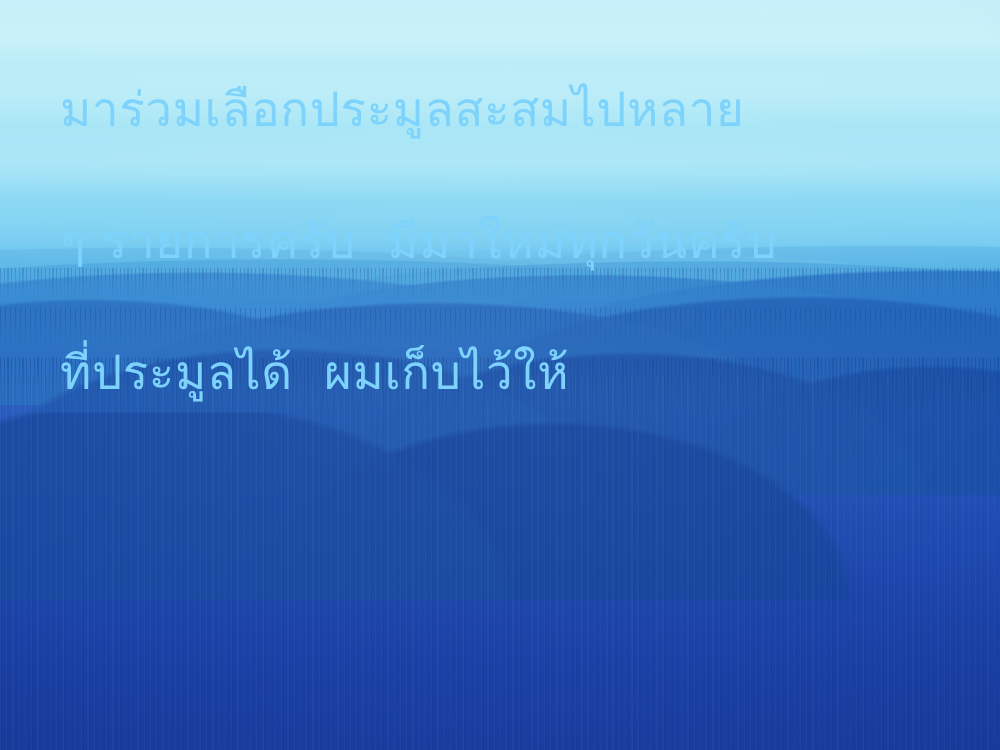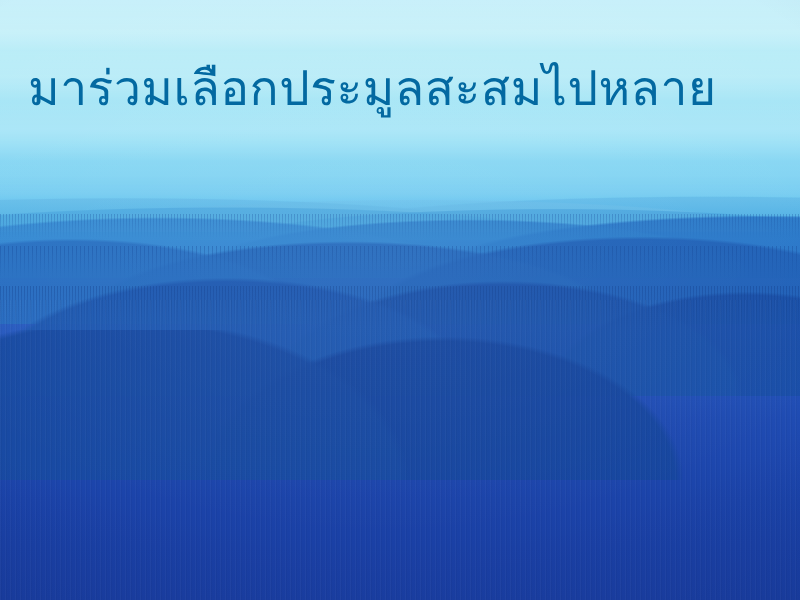--- a/index.html
+++ b/index.html
@@ -177,14 +177,15 @@
     box-sizing: border-box;
   }
   .caption-line {
-    color: #0369a1;
+    color: #7dd3fc;
     font-family: "DejaVu Sans", "Liberation Sans", sans-serif;
-    font-size: 48px;
+    font-size: 38px;
     font-weight: 400;
     line-height: 105px;
     white-space: pre;
     letter-spacing: 0.5px;
     text-rendering: optimizeLegibility;
+    margin-left: 20px;
   }
 </style>
 </head>

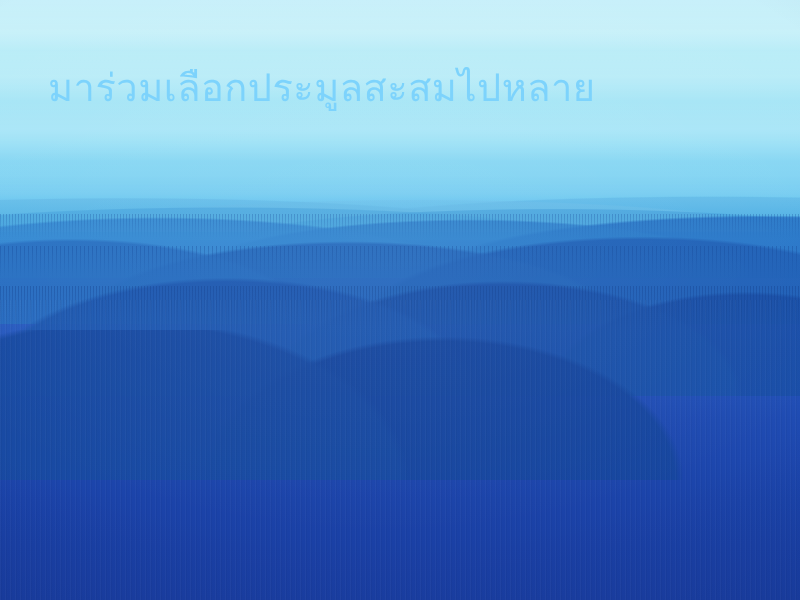--- a/index.html
+++ b/index.html
@@ -211,6 +211,7 @@
 
   <div class="caption">
     <div class="caption-line">มาร่วมเลือกประมูลสะสมไปหลาย</div>
+    <div class="caption-line">ๆ รายการครับ  มีมาใหม่ทุกวันครับ</div>
   </div>
 
 </div>

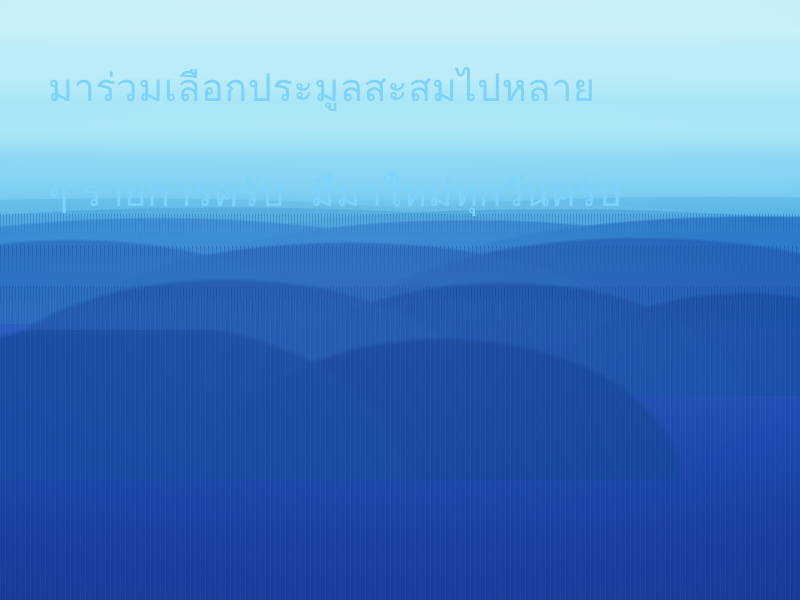--- a/index.html
+++ b/index.html
@@ -212,6 +212,7 @@
   <div class="caption">
     <div class="caption-line">มาร่วมเลือกประมูลสะสมไปหลาย</div>
     <div class="caption-line">ๆ รายการครับ  มีมาใหม่ทุกวันครับ</div>
+    <div class="caption-line">ที่ประมูลได้  ผมเก็บไว้ให้</div>
   </div>
 
 </div>

